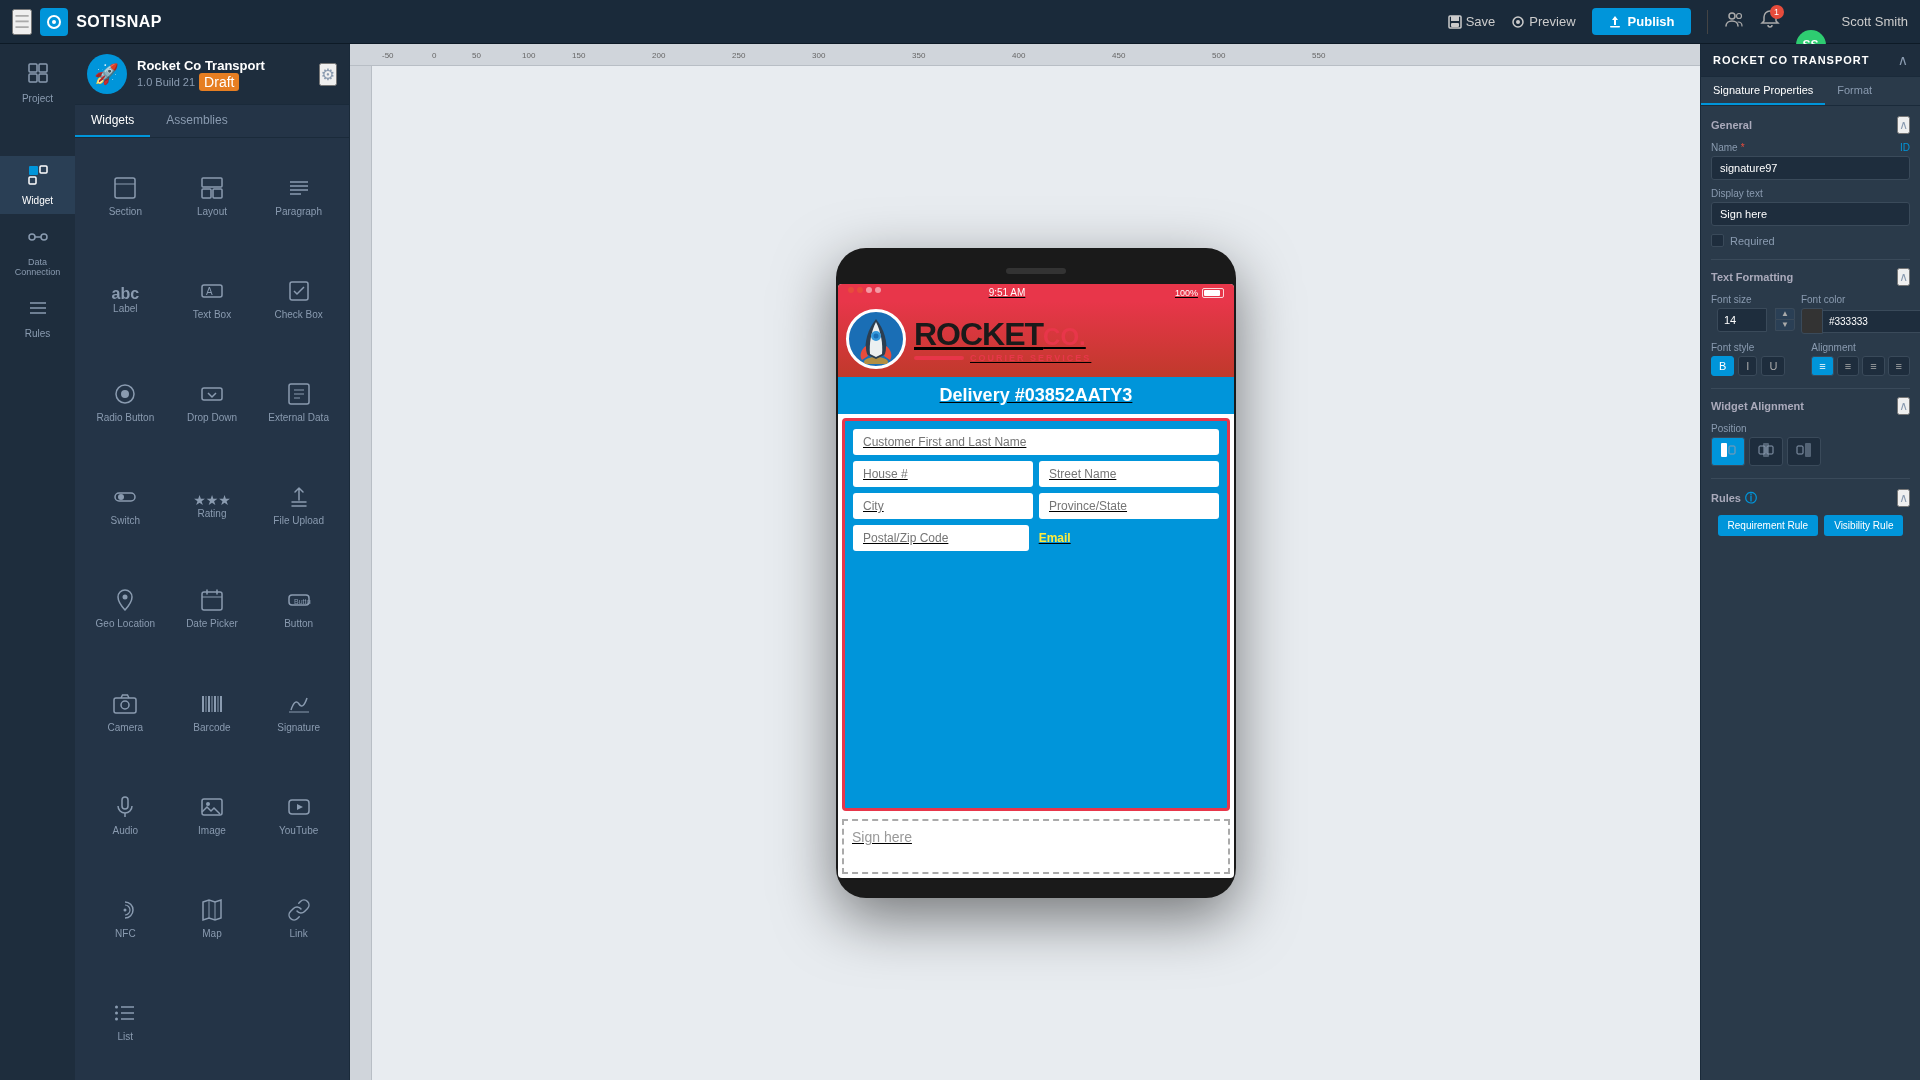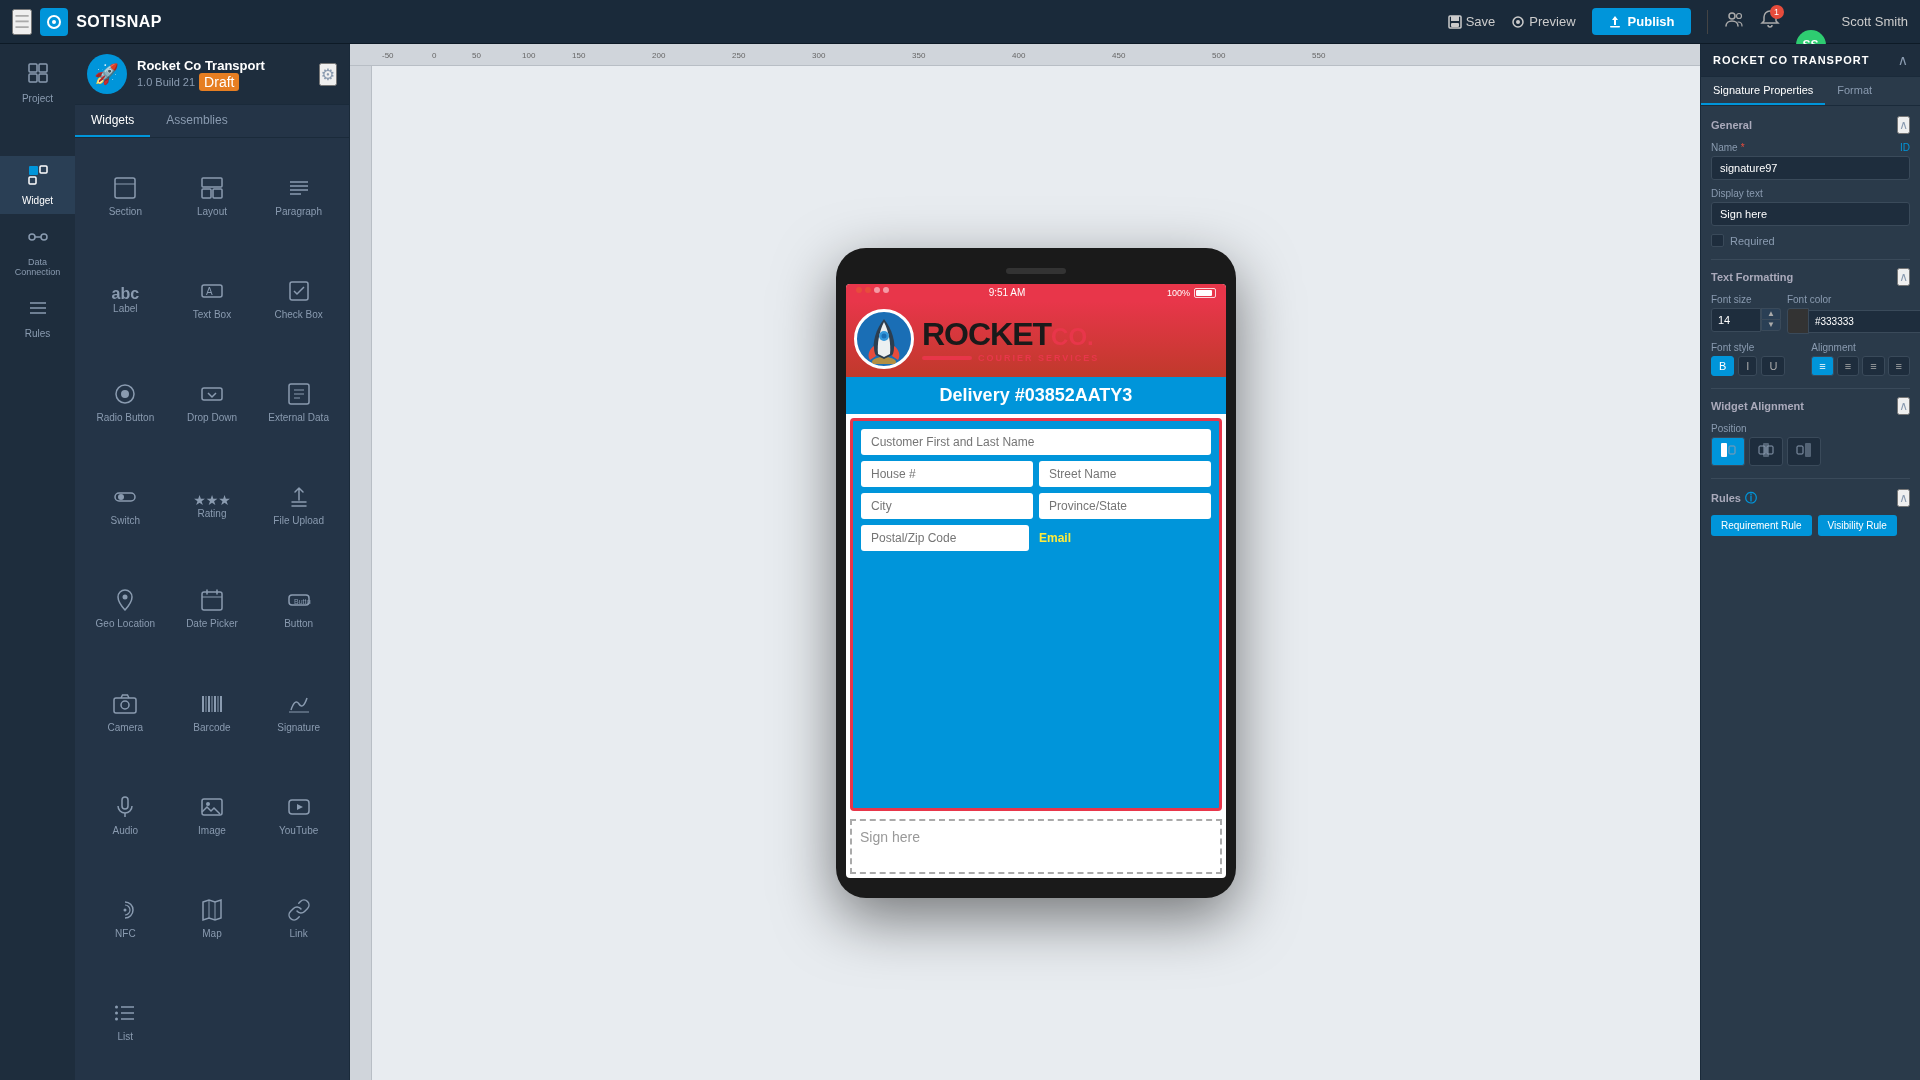--- a/index.html
+++ b/index.html
@@ -142,11 +142,12 @@
       height: 650px;
       background: #1a1a1a;
       border-radius: 30px;
-      padding: 20px 10px;
+      padding: 20px 2px;
       box-shadow: 0 20px 60px rgba(0,0,0,0.5);
       display: flex;
       flex-direction: column;
       position: relative;
+      text-decoration: underline;
     }
     .tablet-speaker { width: 60px; height: 6px; background: #333; border-radius: 3px; margin: 0 auto 10px; }
     .tablet-screen {

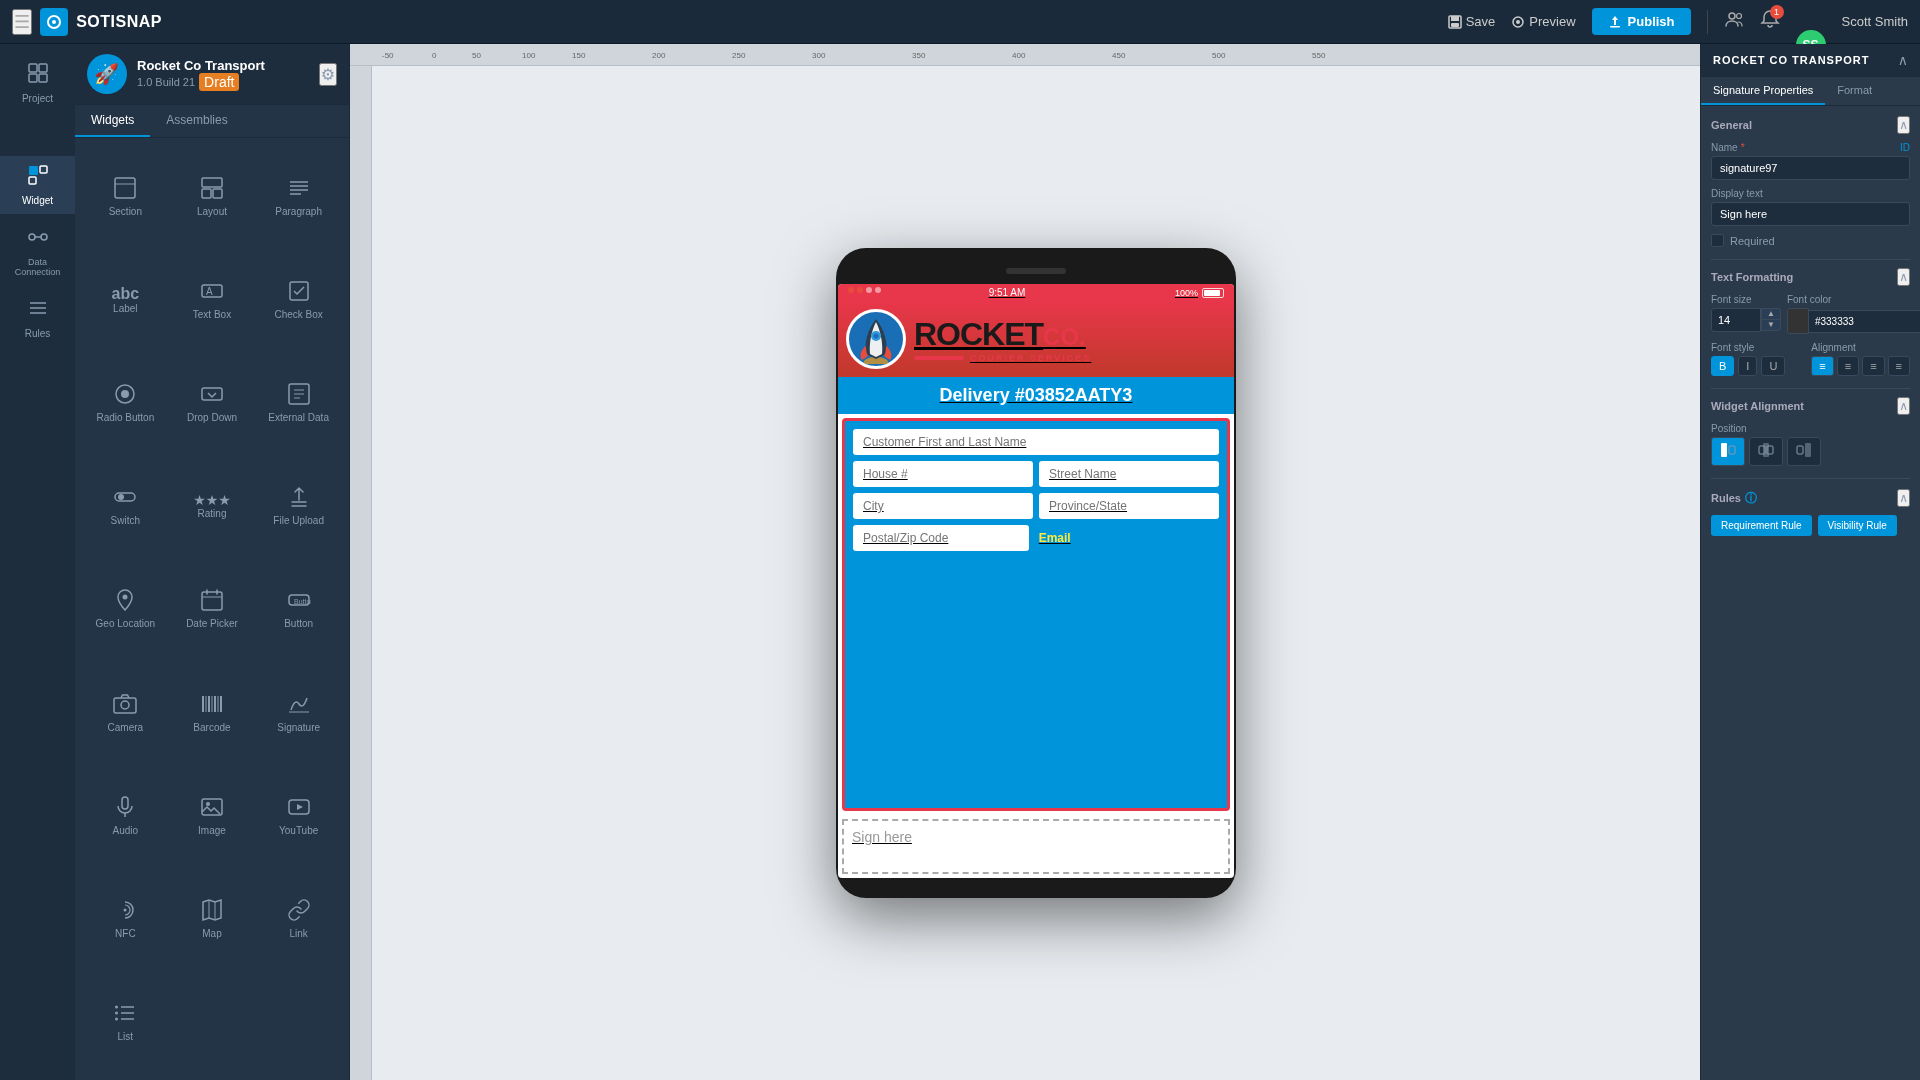--- a/index.html
+++ b/index.html
@@ -293,7 +293,7 @@
       cursor: pointer;
     }
     .align-btn.active { background: #0095da; color: white; }
-    .number-input-row { display: flex; align-items: flex-start; gap: 0; }
+    .number-input-row { display: flex; align-items: flex-start; gap: 8px; margin-left: 6px; }
     .number-input { background: #1e2d3d; border: 1px solid #3a4a5a; color: white; padding: 5px 6px; font-size: 11px; border-radius: 3px 0 0 3px; width: 50px; }
     .number-stepper { display: flex; flex-direction: column; }
     .stepper-btn { background: #2a3f55; border: 1px solid #3a4a5a; color: #aaa; padding: 1px 5px; font-size: 8px; cursor: pointer; line-height: 1; }

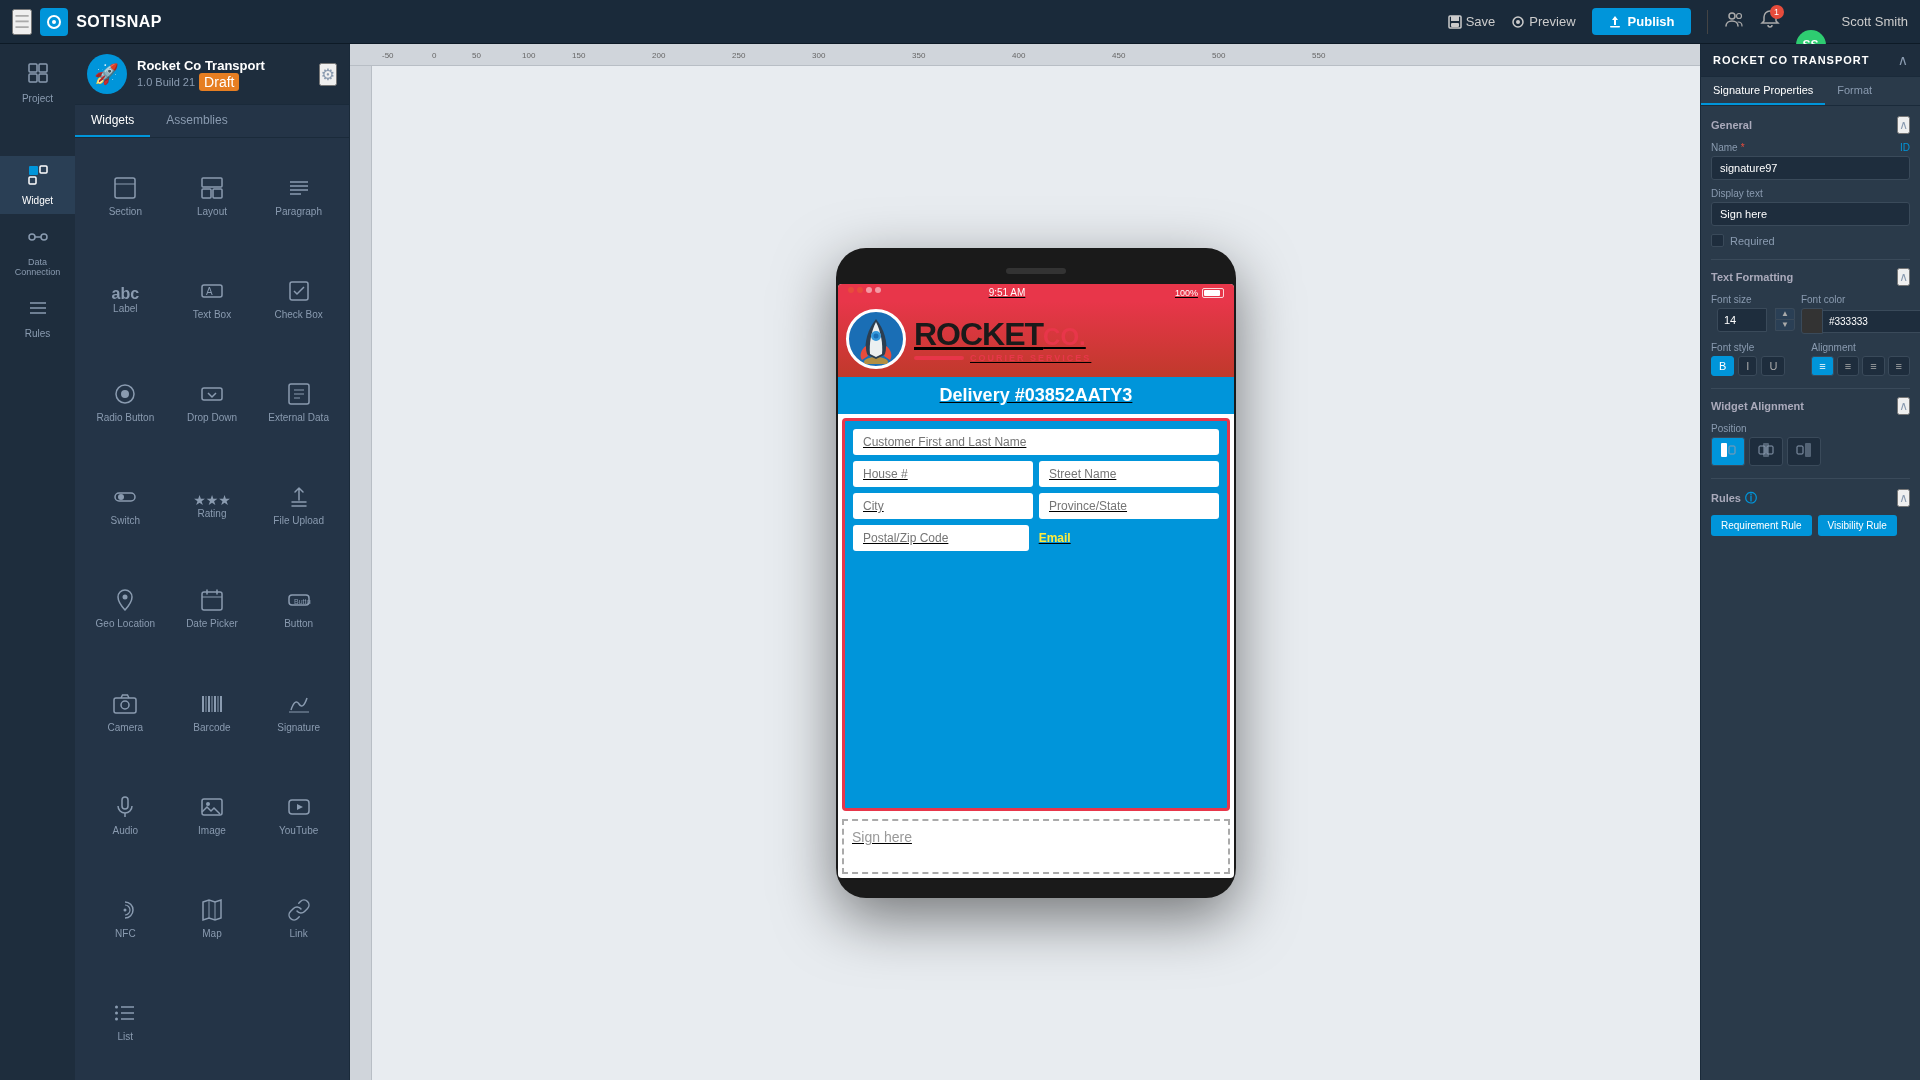--- a/index.html
+++ b/index.html
@@ -314,7 +314,7 @@
     }
     .position-btn.active { background: #0095da; }
     .rules-section { margin-top: 10px; }
-    .rules-buttons { display: flex; gap: 6px; margin-top: 6px; }
+    .rules-buttons { display: flex; gap: 6px; margin-top: 6px; justify-content: center; }
     .rule-btn {
       background: #0095da;
       color: white;

